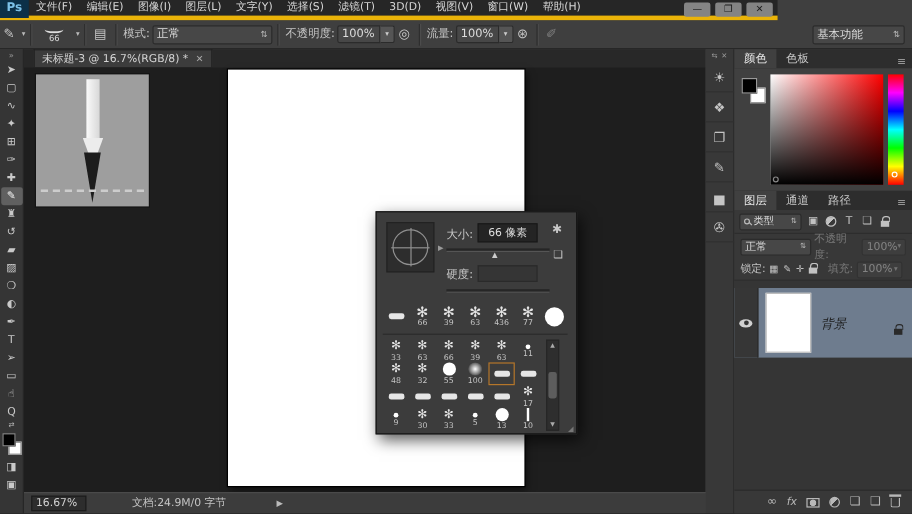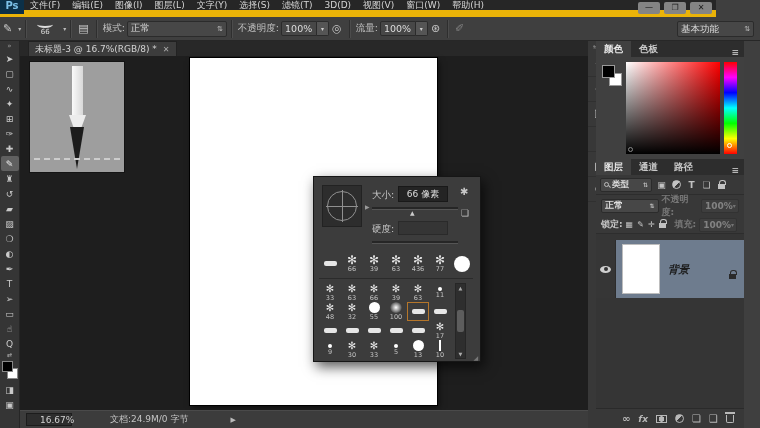--- a/index.html
+++ b/index.html
@@ -8,8 +8,8 @@
   .app { position:relative; width:760px; height:428px; background:#3f3f3f; }
 
   
-  .menubar { position:absolute; left:0; top:0; width:716px; height:17px; background:#262626;
-             display:flex; align-items:center; border-bottom:7px solid #eab308; }
+  .menubar { position:absolute; left:0; top:0; width:648px; height:17px; background:#262626;
+             display:flex; align-items:center; border-bottom:4px solid #eab308; }
   .ps-logo { width:24px; height:17px; background:#0c3048; color:#7cc1e8; font-weight:bold;
              font-size:10px; display:flex; align-items:center; justify-content:center; }
   .menu-item { font-size:9px; color:#d6d6d6; padding:0 6px; line-height:17px; white-space:nowrap; }

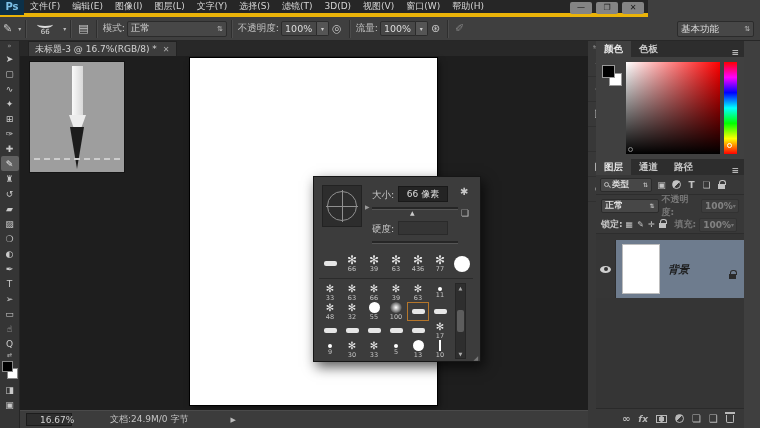--- a/index.html
+++ b/index.html
@@ -115,7 +115,7 @@
   .strip-head { height:11px; font-size:6px; color:#999; display:flex; gap:3px; align-items:center; }
   .strip-icon { width:24px; height:25px; display:flex; align-items:center; justify-content:center;
                 color:#c5c5c5; font-size:11px; border-bottom:1px solid #303030; }
-  .dock { position:absolute; left:596px; top:41px; width:148px; height:387px; background:#383838;font-weight:bold; }
+  .dock { position:absolute; left:612px; top:41px; width:148px; height:387px; background:#383838; }
   .ptabs { position:absolute; left:0; width:148px; height:16px; background:#2d2d2d; display:flex; align-items:flex-end; }
   .ptab { height:16px; padding:0 8px; font-size:9.5px; color:#c9c9c9; display:flex; align-items:center; }
   .ptab.active { background:#404040; color:#e8e8e8; }

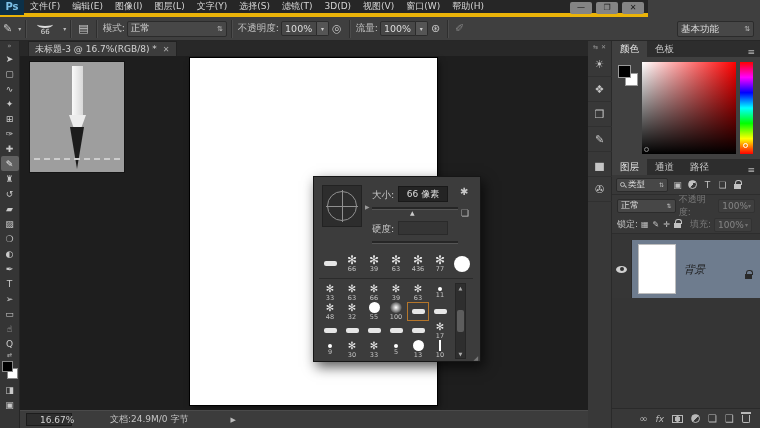--- a/index.html
+++ b/index.html
@@ -174,7 +174,7 @@
   .statusbar { position:absolute; left:20px; top:410px; width:568px; height:18px; background:#3c3c3c;
                border-top:1px solid #4a4a4a; display:flex; align-items:center; font-size:9px; color:#c4c4c4; }
   .zoom-box { margin-left:6px; width:46px; height:13px; background:#2d2d2d; border:1px solid #1c1c1c;
-              display:flex; align-items:center; padding-left:13px; color:#d0d0d0; }
+              display:flex; align-items:center; padding-left:3px; color:#d0d0d0; }
   .st-doc { margin-left:38px; }
   .st-arrow { margin-left:42px; font-size:7px; color:#bbb; }
 </style>

